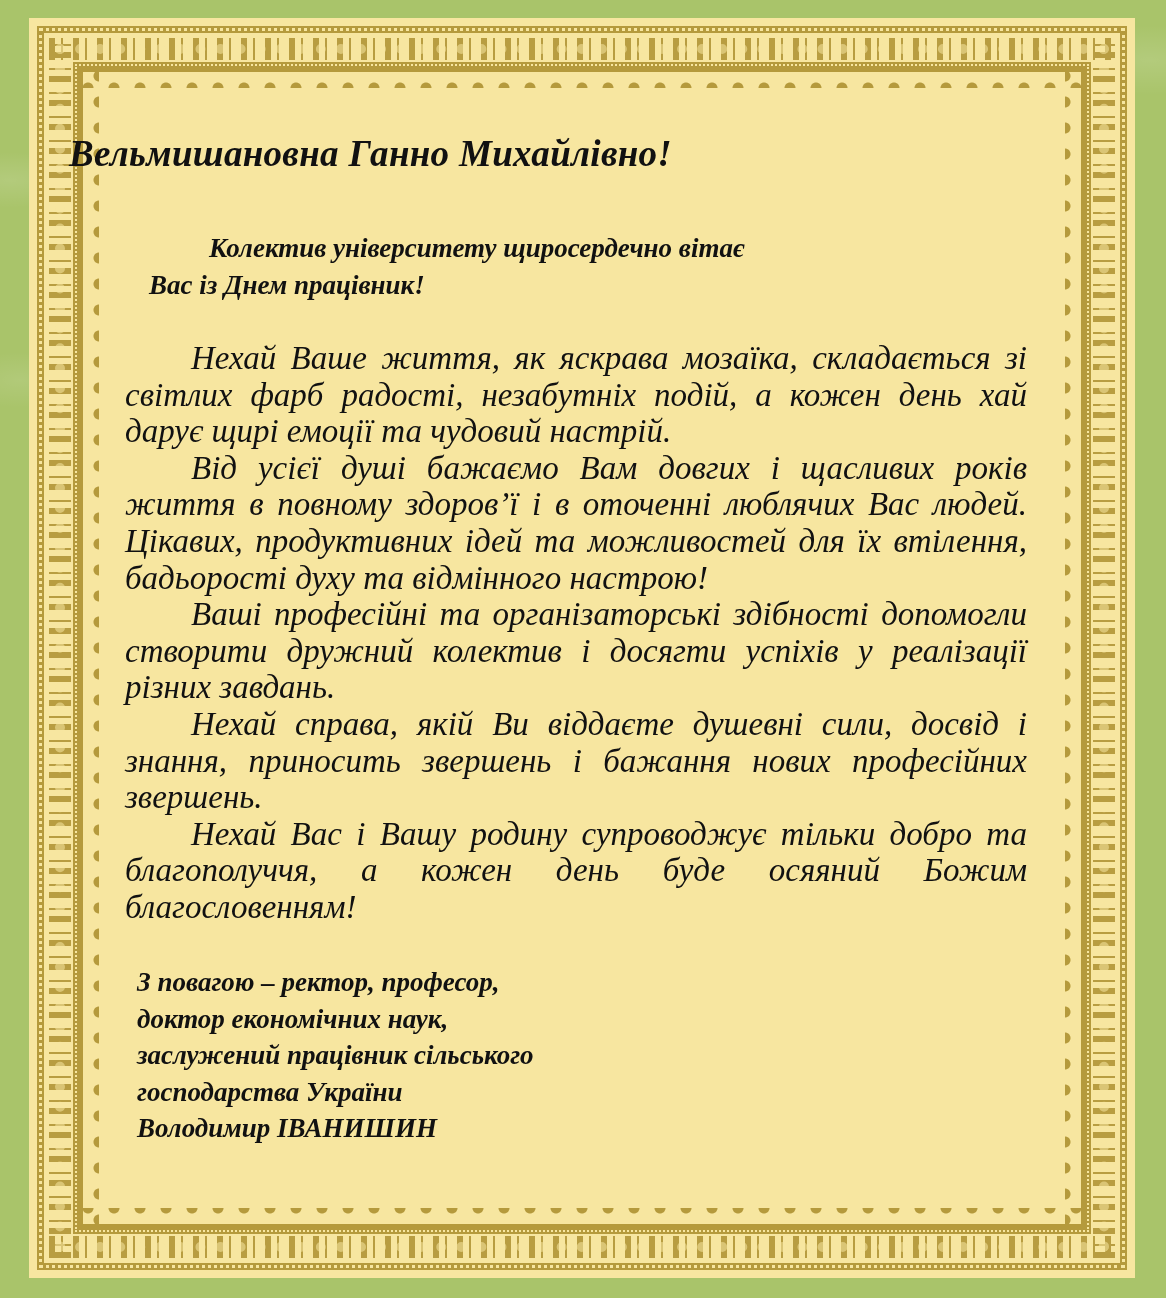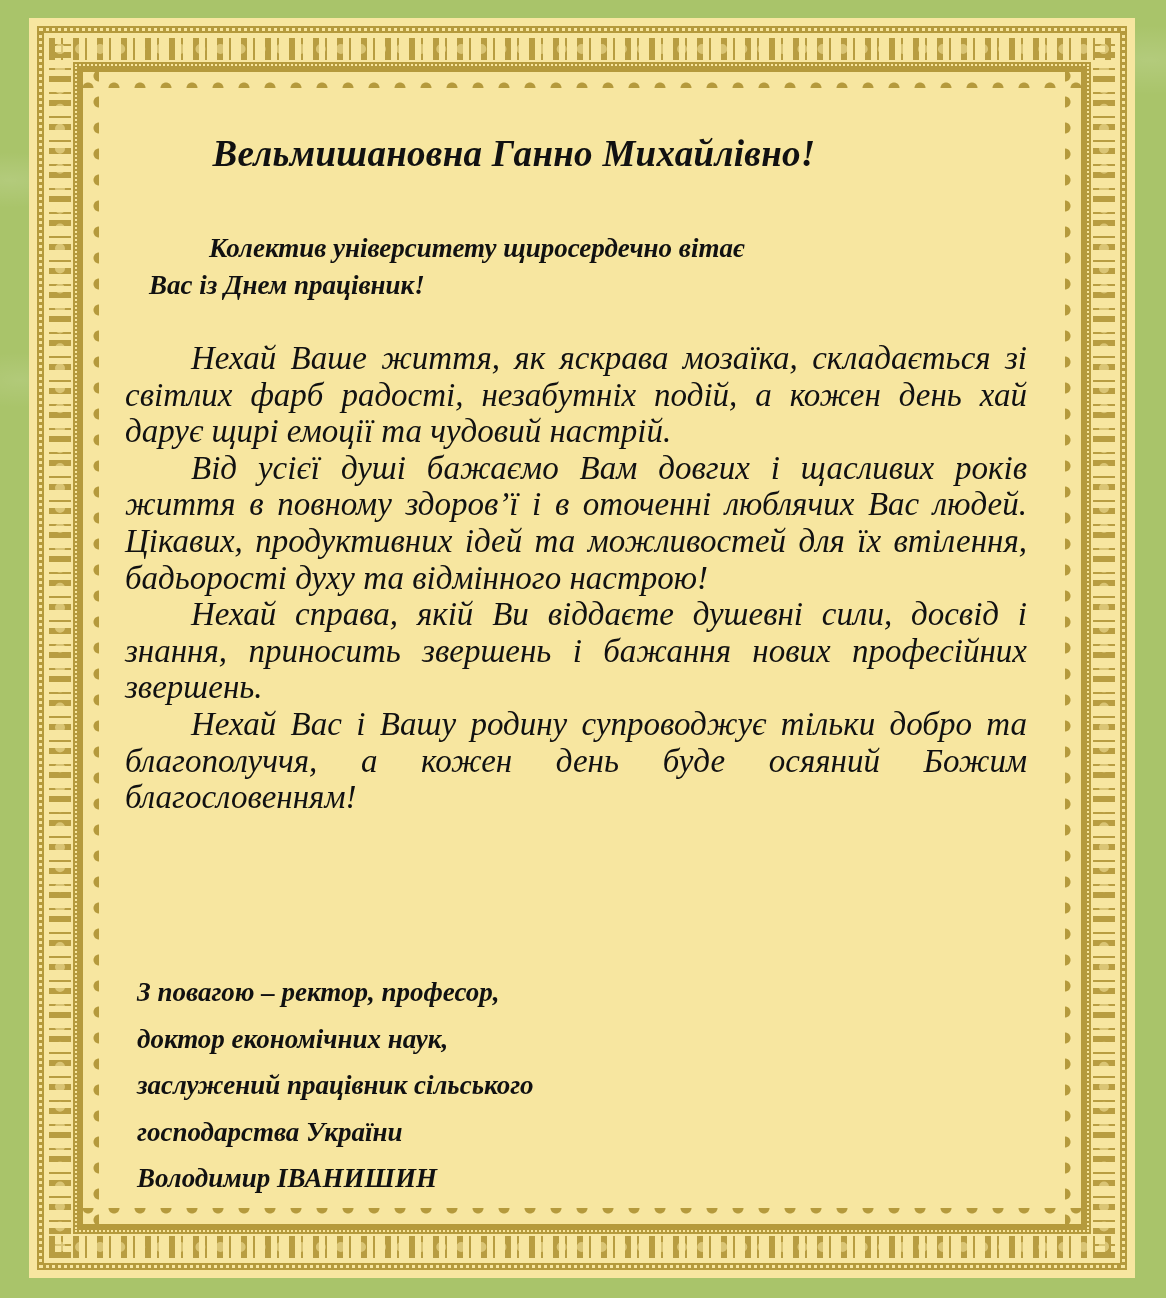--- a/index.html
+++ b/index.html
@@ -82,7 +82,7 @@
   }
   .title {
     position: absolute; left: 0; width: 970px; top: 114px;
-    text-align: center; font-weight: bold; font-size: 37px; letter-spacing: 0.3px;
+    text-align: left; font-weight: bold; font-size: 37px; letter-spacing: 0.3px; padding-left: 40px;
   }
   .greeting {
     position: absolute; left: 120px; width: 866px; top: 212px;

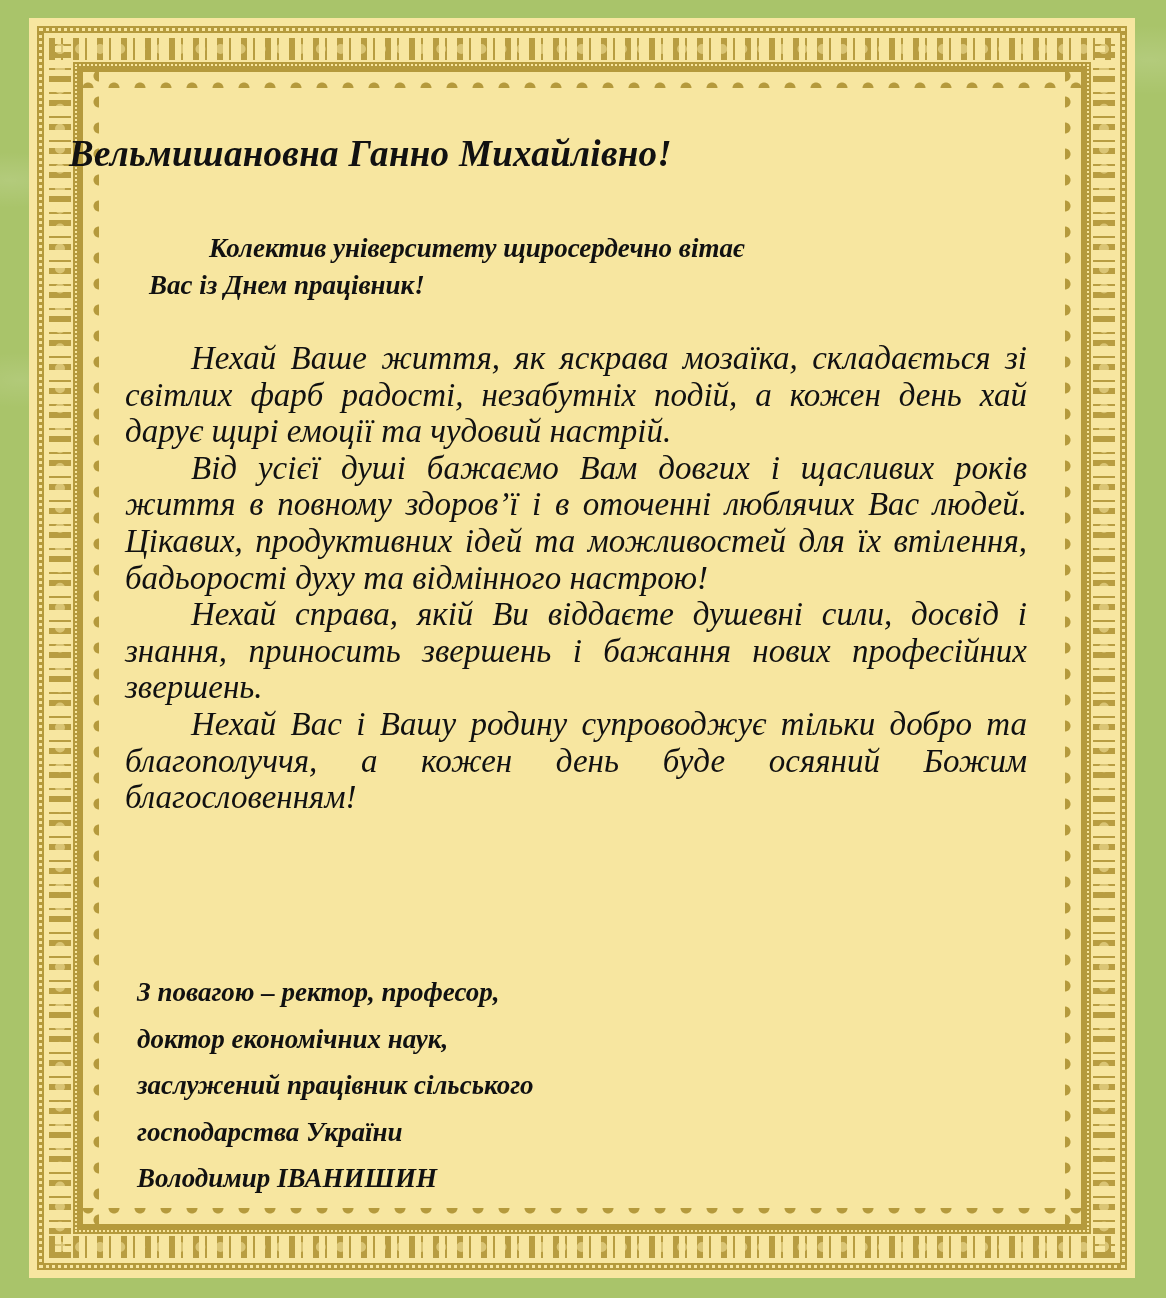--- a/index.html
+++ b/index.html
@@ -124,6 +124,7 @@
   <div class="body">
     <p>Нехай Ваше життя, як яскрава мозаїка, складається зі світлих фарб радості, незабутніх подій, а кожен день хай  дарує щирі емоції та чудовий настрій.</p>
     <p>Від усієї душі бажаємо Вам довгих і щасливих років життя в повному здоров’ї і в оточенні люблячих Вас людей. Цікавих, продуктивних ідей та можливостей для їх втілення, бадьорості духу та відмінного настрою!</p>
+    <p>Ваші професійні та організаторські здібності допомогли створити дружний колектив і досягти успіхів у реалізації різних завдань.</p>
     <p>Нехай справа, якій Ви віддаєте душевні сили, досвід і знання, приносить звершень і бажання нових професійних звершень.</p>
     <p>Нехай Вас і Вашу родину супроводжує тільки добро та благополуччя, а кожен день буде осяяний Божим благословенням!</p>
   </div>

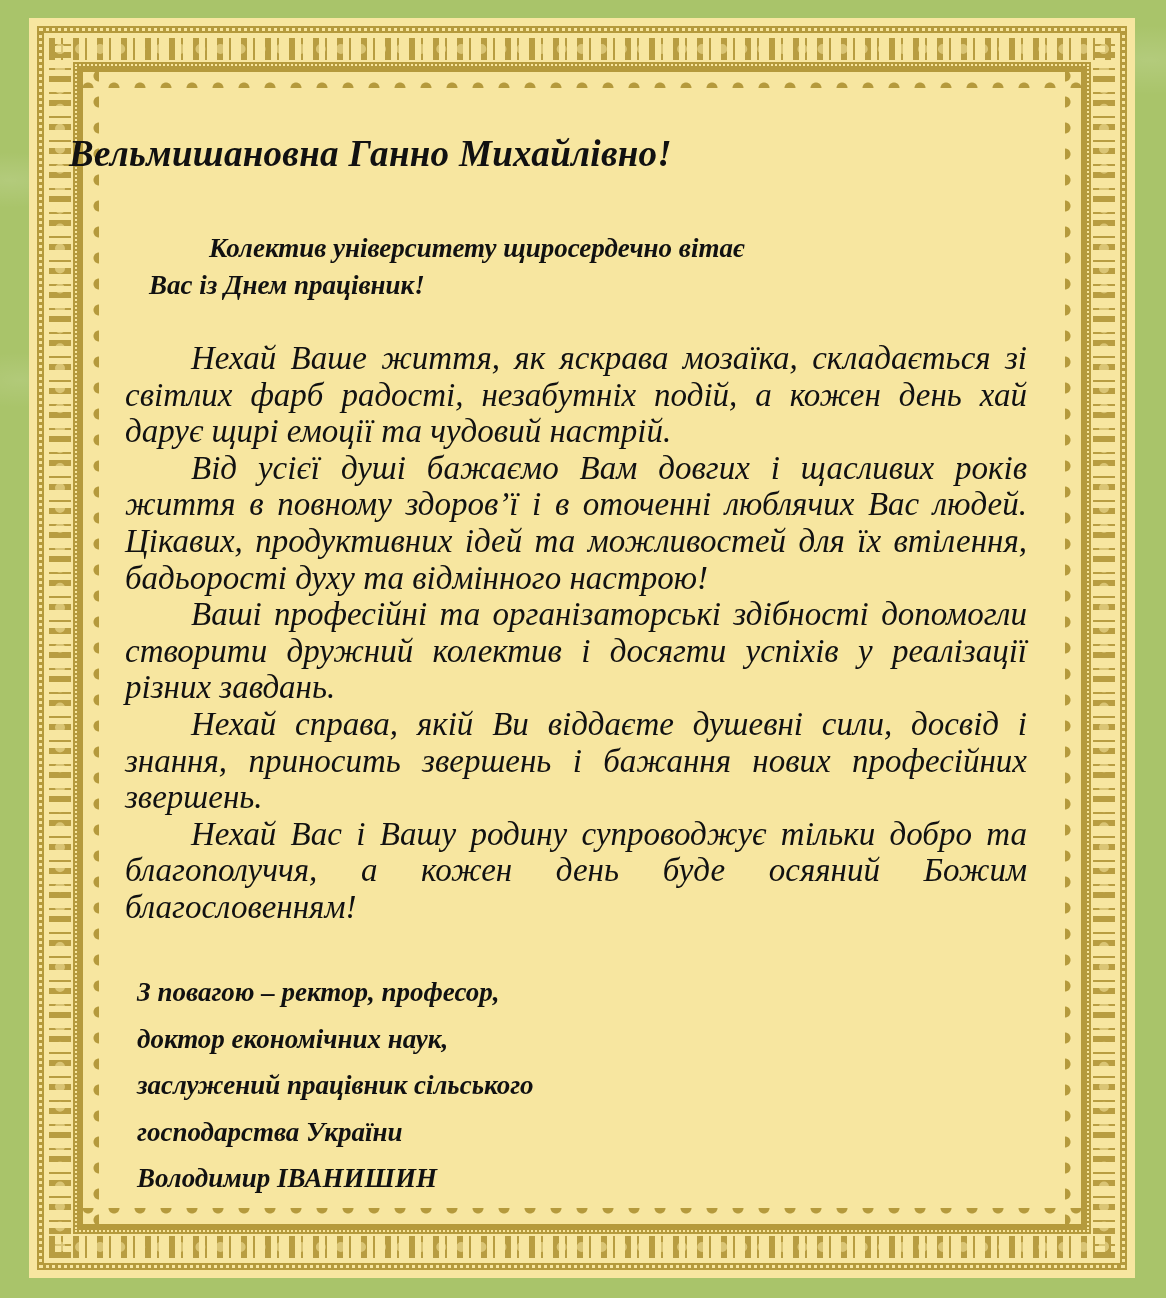--- a/index.html
+++ b/index.html
@@ -98,7 +98,7 @@
     position: absolute; left: 108px; top: 946px;
     font-weight: bold; font-size: 27px; line-height: 36.5px;
   }
-  .signature span { display: block; margin-top: 10px; }
+  .signature span { display: block; }
 </style>
 </head>
 <body>

